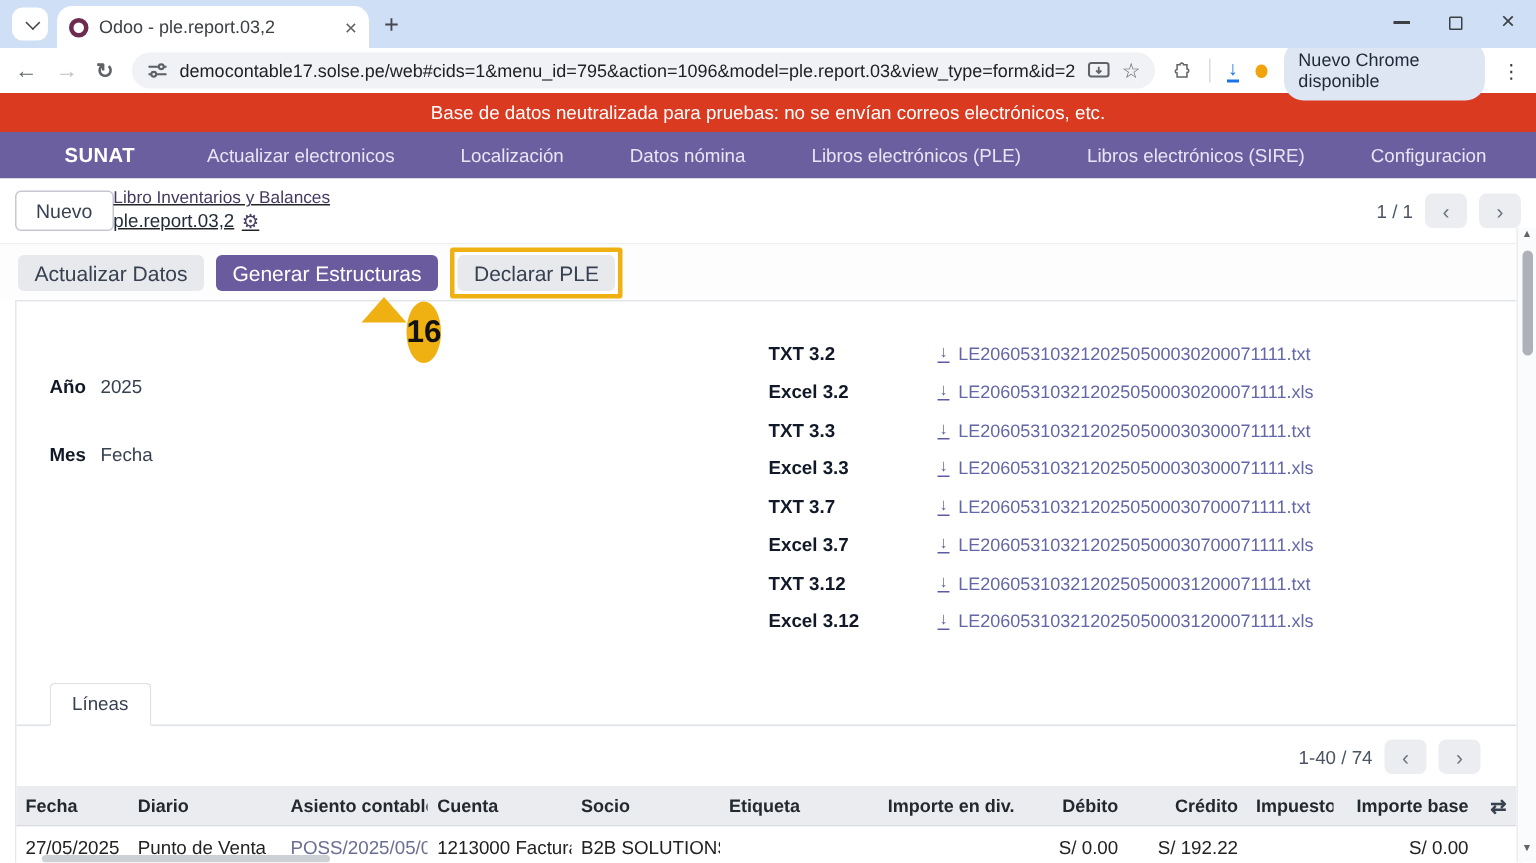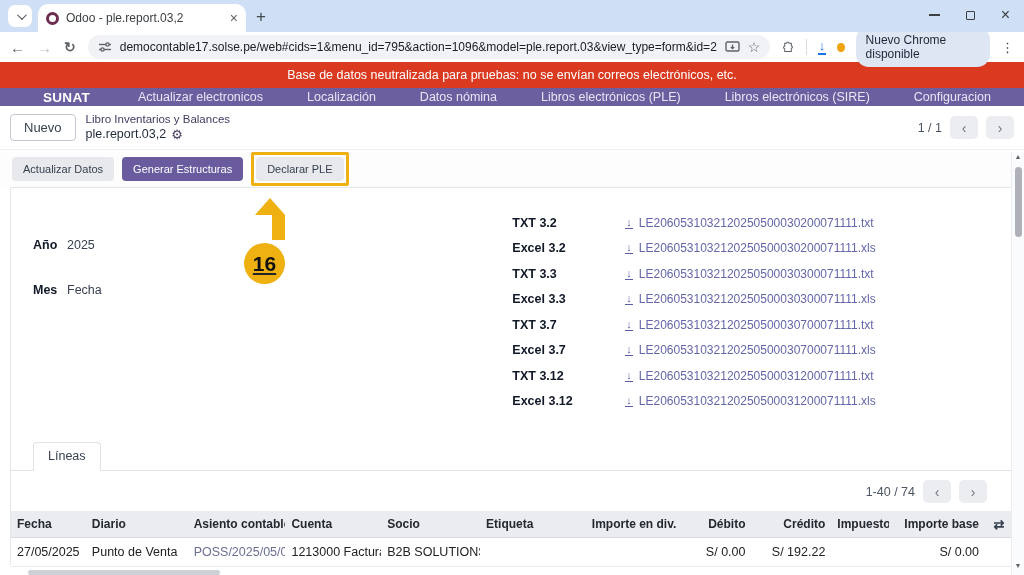--- a/index.html
+++ b/index.html
@@ -35,7 +35,7 @@
 
   
   .db-banner { height:26px; background:#d93a20; color:#fff; display:flex; align-items:center; justify-content:center; font-size:12.5px; }
-  .o-navbar { height:18px; background:#6b5f9f; display:flex; align-items:center; padding:0 12px; gap:28px; color:#fff; }
+  .o-navbar { height:31px; background:#6b5f9f; display:flex; align-items:center; padding:0 12px; gap:28px; color:#fff; }
   .apps-grid { width:13px; height:13px; display:grid; grid-template-columns:repeat(3,1fr); gap:1.5px; }
   .apps-grid span { background:#fff; }
   .brand { font-weight:bold; font-size:13.5px; letter-spacing:.3px; margin-right:12px; }

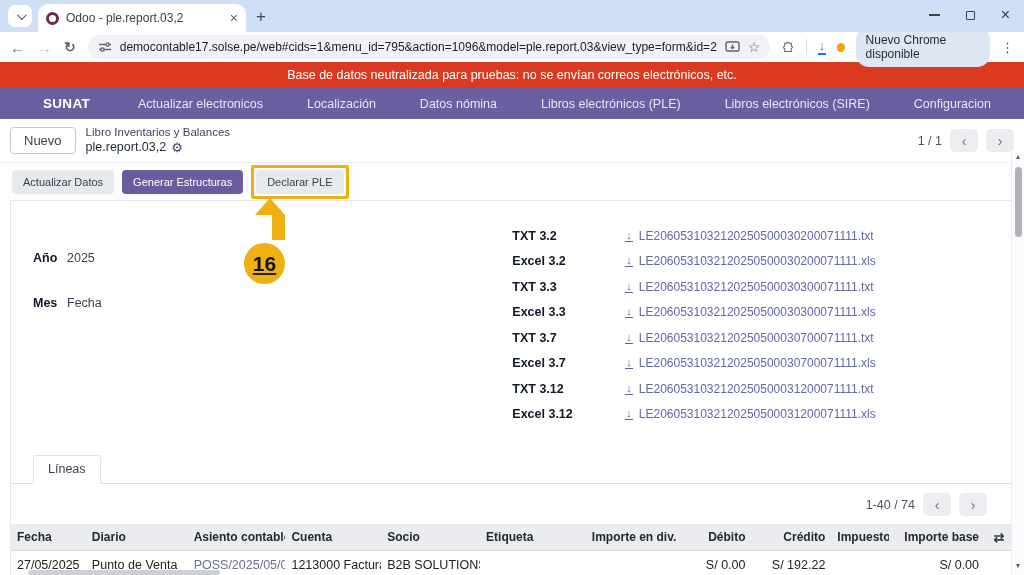--- a/index.html
+++ b/index.html
@@ -53,7 +53,7 @@
   
   .control-panel { height:44px; background:#fff; display:flex; align-items:center; padding:0 10px; border-bottom:1px solid #f0f0f2; }
   .btn-new { background:#fff; border:1px solid #c9c6d2; border-radius:4px; height:27px; padding:0 13px; font-size:13px; color:#374151; font-weight:500; }
-  .breadcrumb { margin-left:10px; line-height:1.25; }
+  .breadcrumb { line-height:1.25;text-decoration:underline; }
   .bc-parent { font-size:11.5px; color:#463a63; }
   .bc-current { font-size:12.5px; color:#1f2937; display:flex; align-items:center; gap:5px; }
   .gear { color:#4b3f63; font-size:13px; }

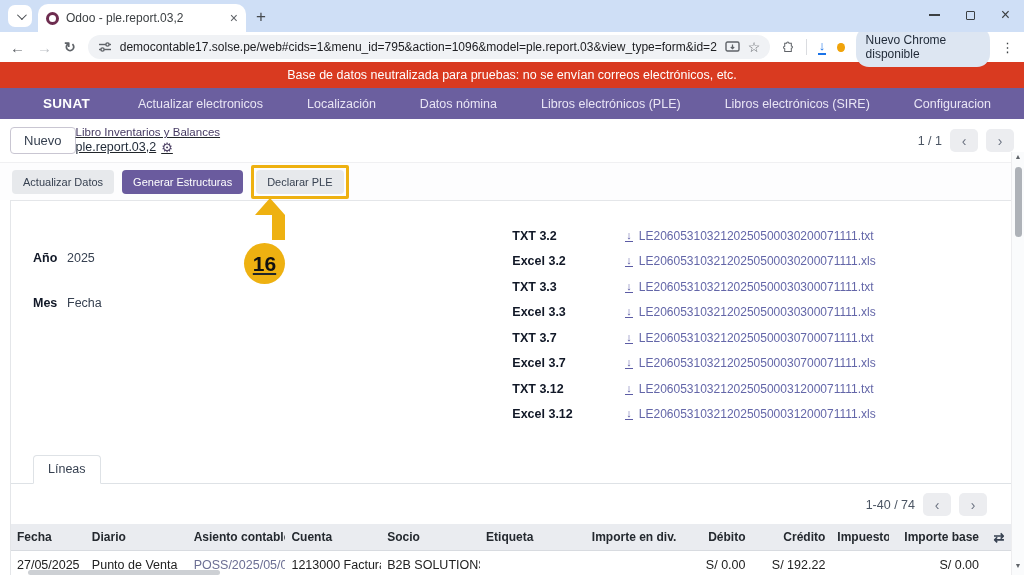--- a/index.html
+++ b/index.html
@@ -63,7 +63,7 @@
 
   
   .action-row { height:37px; background:#fdfdfe; display:flex; align-items:center; padding:0 12px; gap:8px; }
-  .btn { height:24px; padding:0 11px; border:none; border-radius:4px; font-size:11px; font-weight:500; font-family:inherit; }
+  .btn { height:24px; padding:0 11px; border:none; border-radius:4px; font-size:14px; font-weight:500; font-family:inherit; }
   .btn-secondary { background:#e7e9ec; color:#374151; }
   .btn-primary { background:#6a5b9e; color:#fff; }
   .hl-box { border:3px solid #eeb111; padding:2px; border-radius:2px; background:#fdfdfe; }

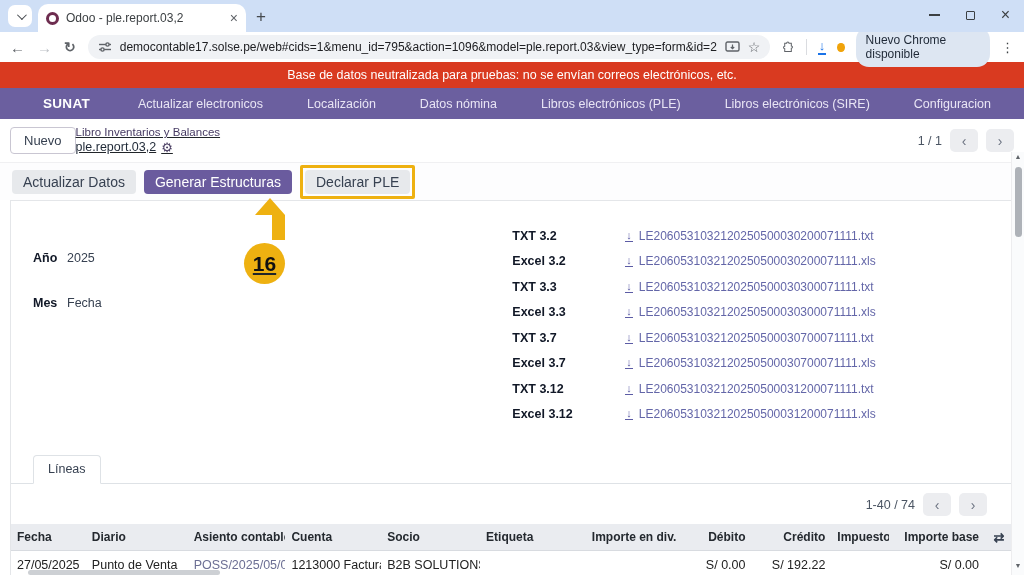--- a/index.html
+++ b/index.html
@@ -82,7 +82,7 @@
   .dl-file { color:#5c5ca5; font-weight:bold; font-size:11px; border-bottom:1.8px solid #5c5ca5; line-height:1; padding:0 1px; }
 
   
-  .annot { position:absolute; left:241px; top:198px; width:44px; display:flex; flex-direction:column; align-items:flex-end; z-index:40;text-decoration:underline; }
+  .annot { position:absolute; left:241px; top:198px; width:44px; display:flex; align-items:flex-start; z-index:40; }
   .annot-head { width:0; height:0; border-left:15px solid transparent; border-right:15px solid transparent; border-bottom:17px solid #eeb111; }
   .annot-shaft { width:13px; height:25px; background:#eeb111; }
   .annot-circle { margin-top:3px; width:41px; height:41px; background:#eeb111; border-radius:50%; display:flex; align-items:center; justify-content:center; font-size:21px; font-weight:bold; color:#111; }

